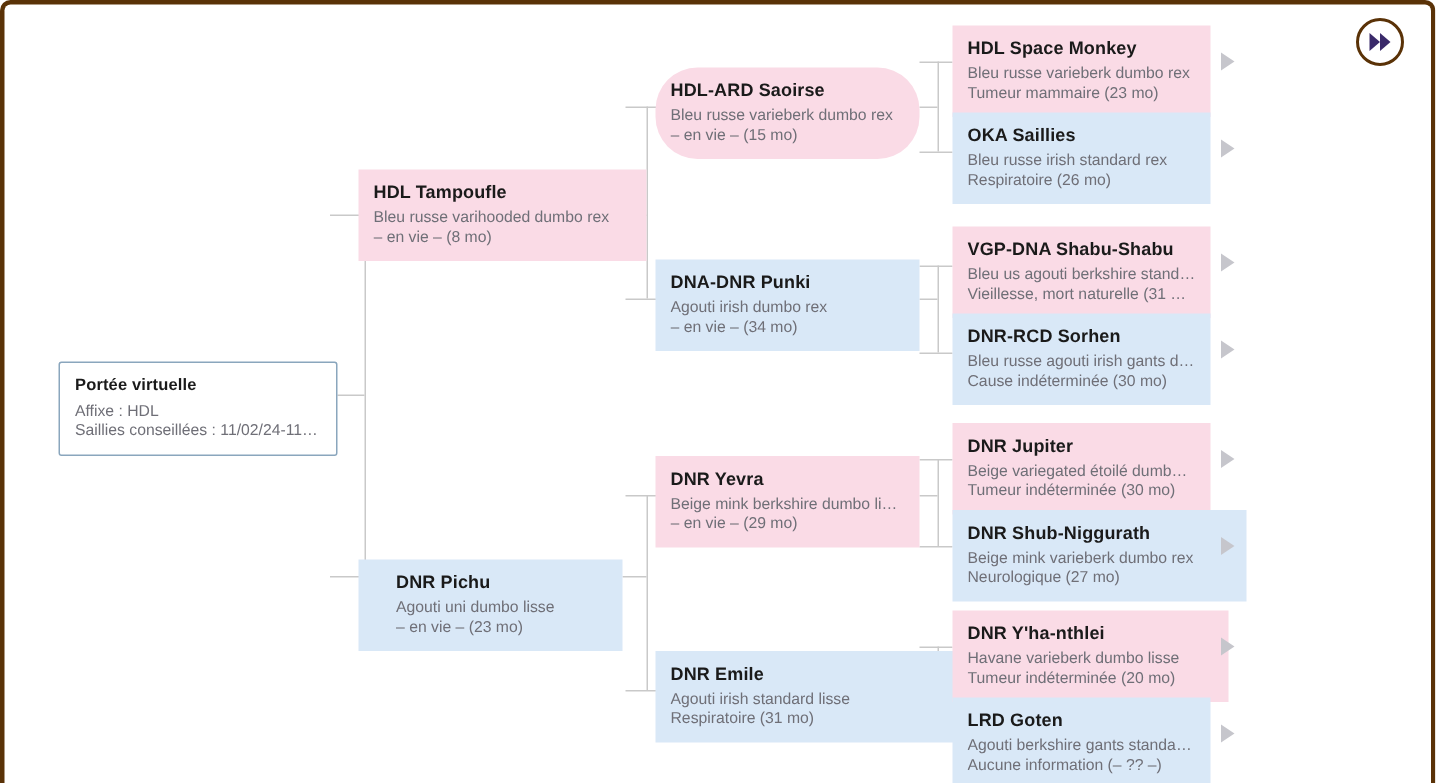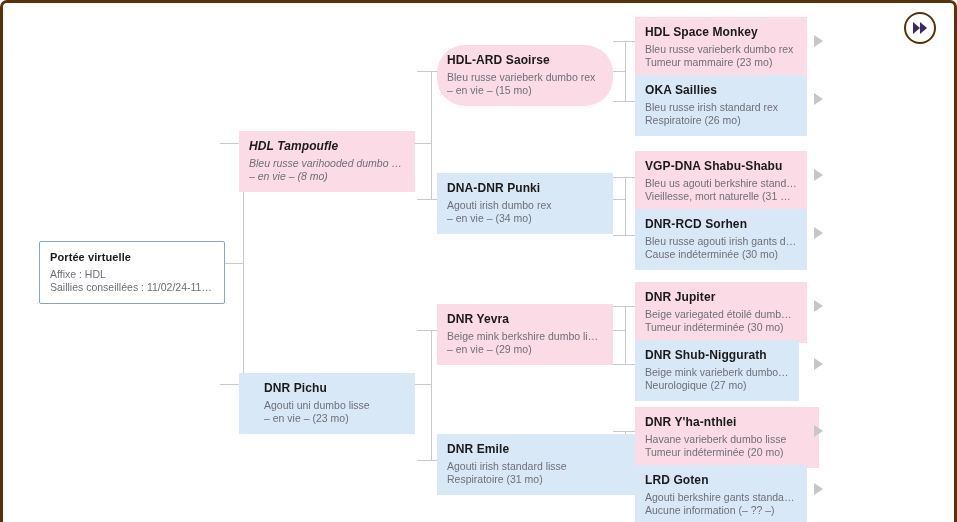--- a/index.html
+++ b/index.html
@@ -170,7 +170,7 @@
       <div class="line">Saillies conseillées : 11/02/24-11/06/24</div>
     </div>
 
-    <div class="node female" style="left:236px; top:128px; width:176px;font-style:italic;">
+    <div class="node female" style="left:236px; top:110px; width:192px;">
       <div class="title">HDL Tampoufle</div>
       <div class="line first">Bleu russe varihooded dumbo rex</div>
       <div class="line">– en vie – (8 mo)</div>

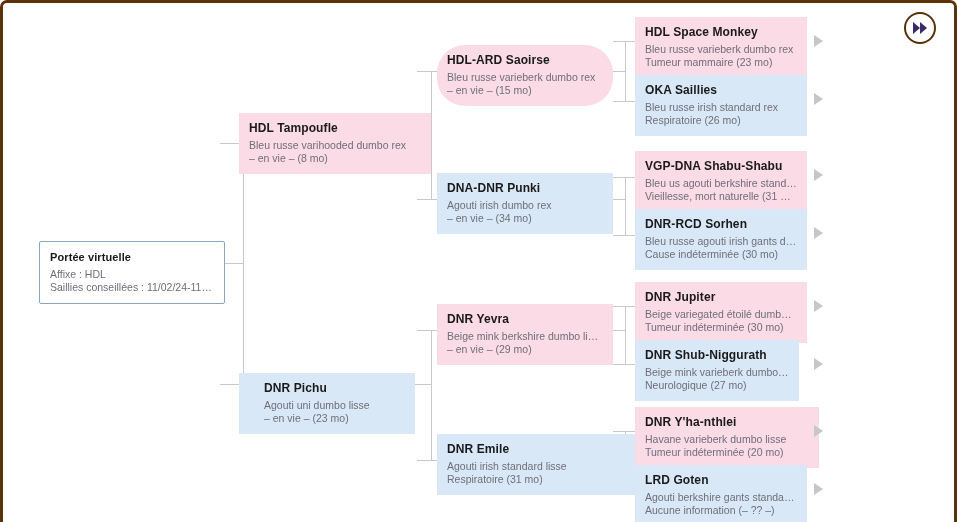--- a/index.html
+++ b/index.html
@@ -261,7 +261,7 @@
         </svg>
     </div>
 
-    <div class="node male" style="left:632px; top:337px; width:164px;">
+    <div class="node male" style="left:632px; top:337px; width:196px;">
       <div class="title">DNR Shub-Niggurath</div>
       <div class="line first">Beige mink varieberk dumbo rex</div>
       <div class="line">Neurologique (27 mo)</div>

